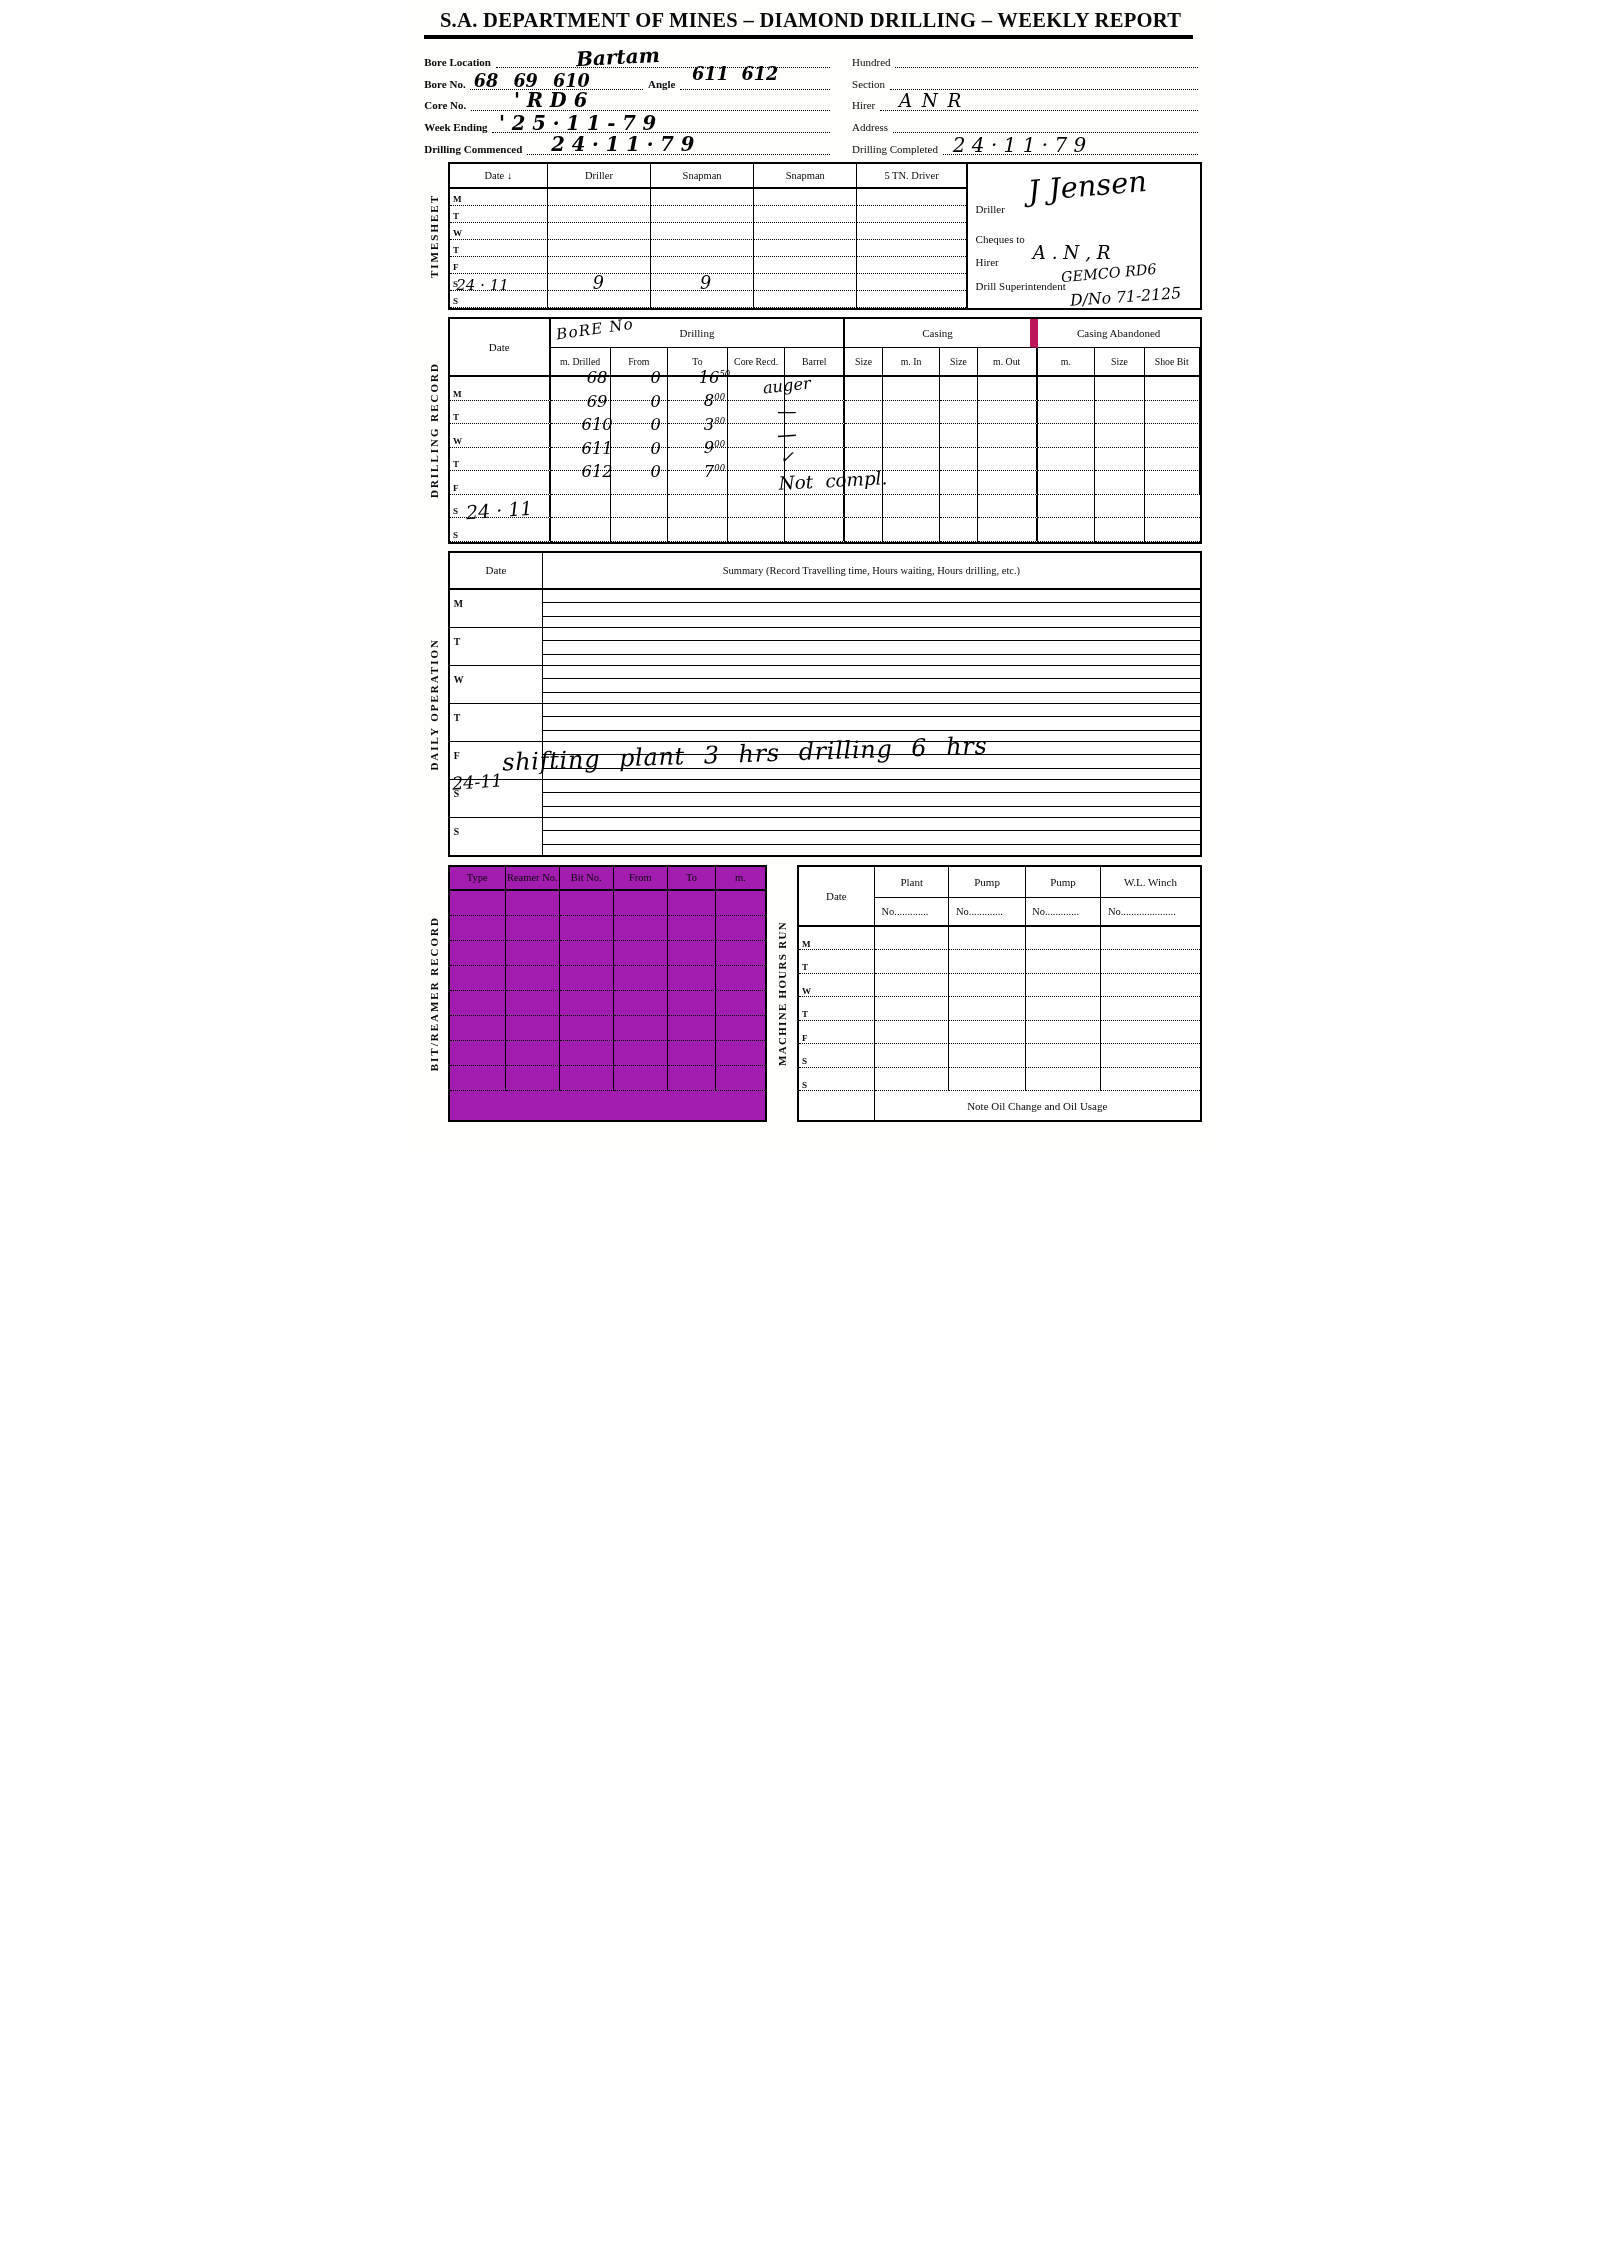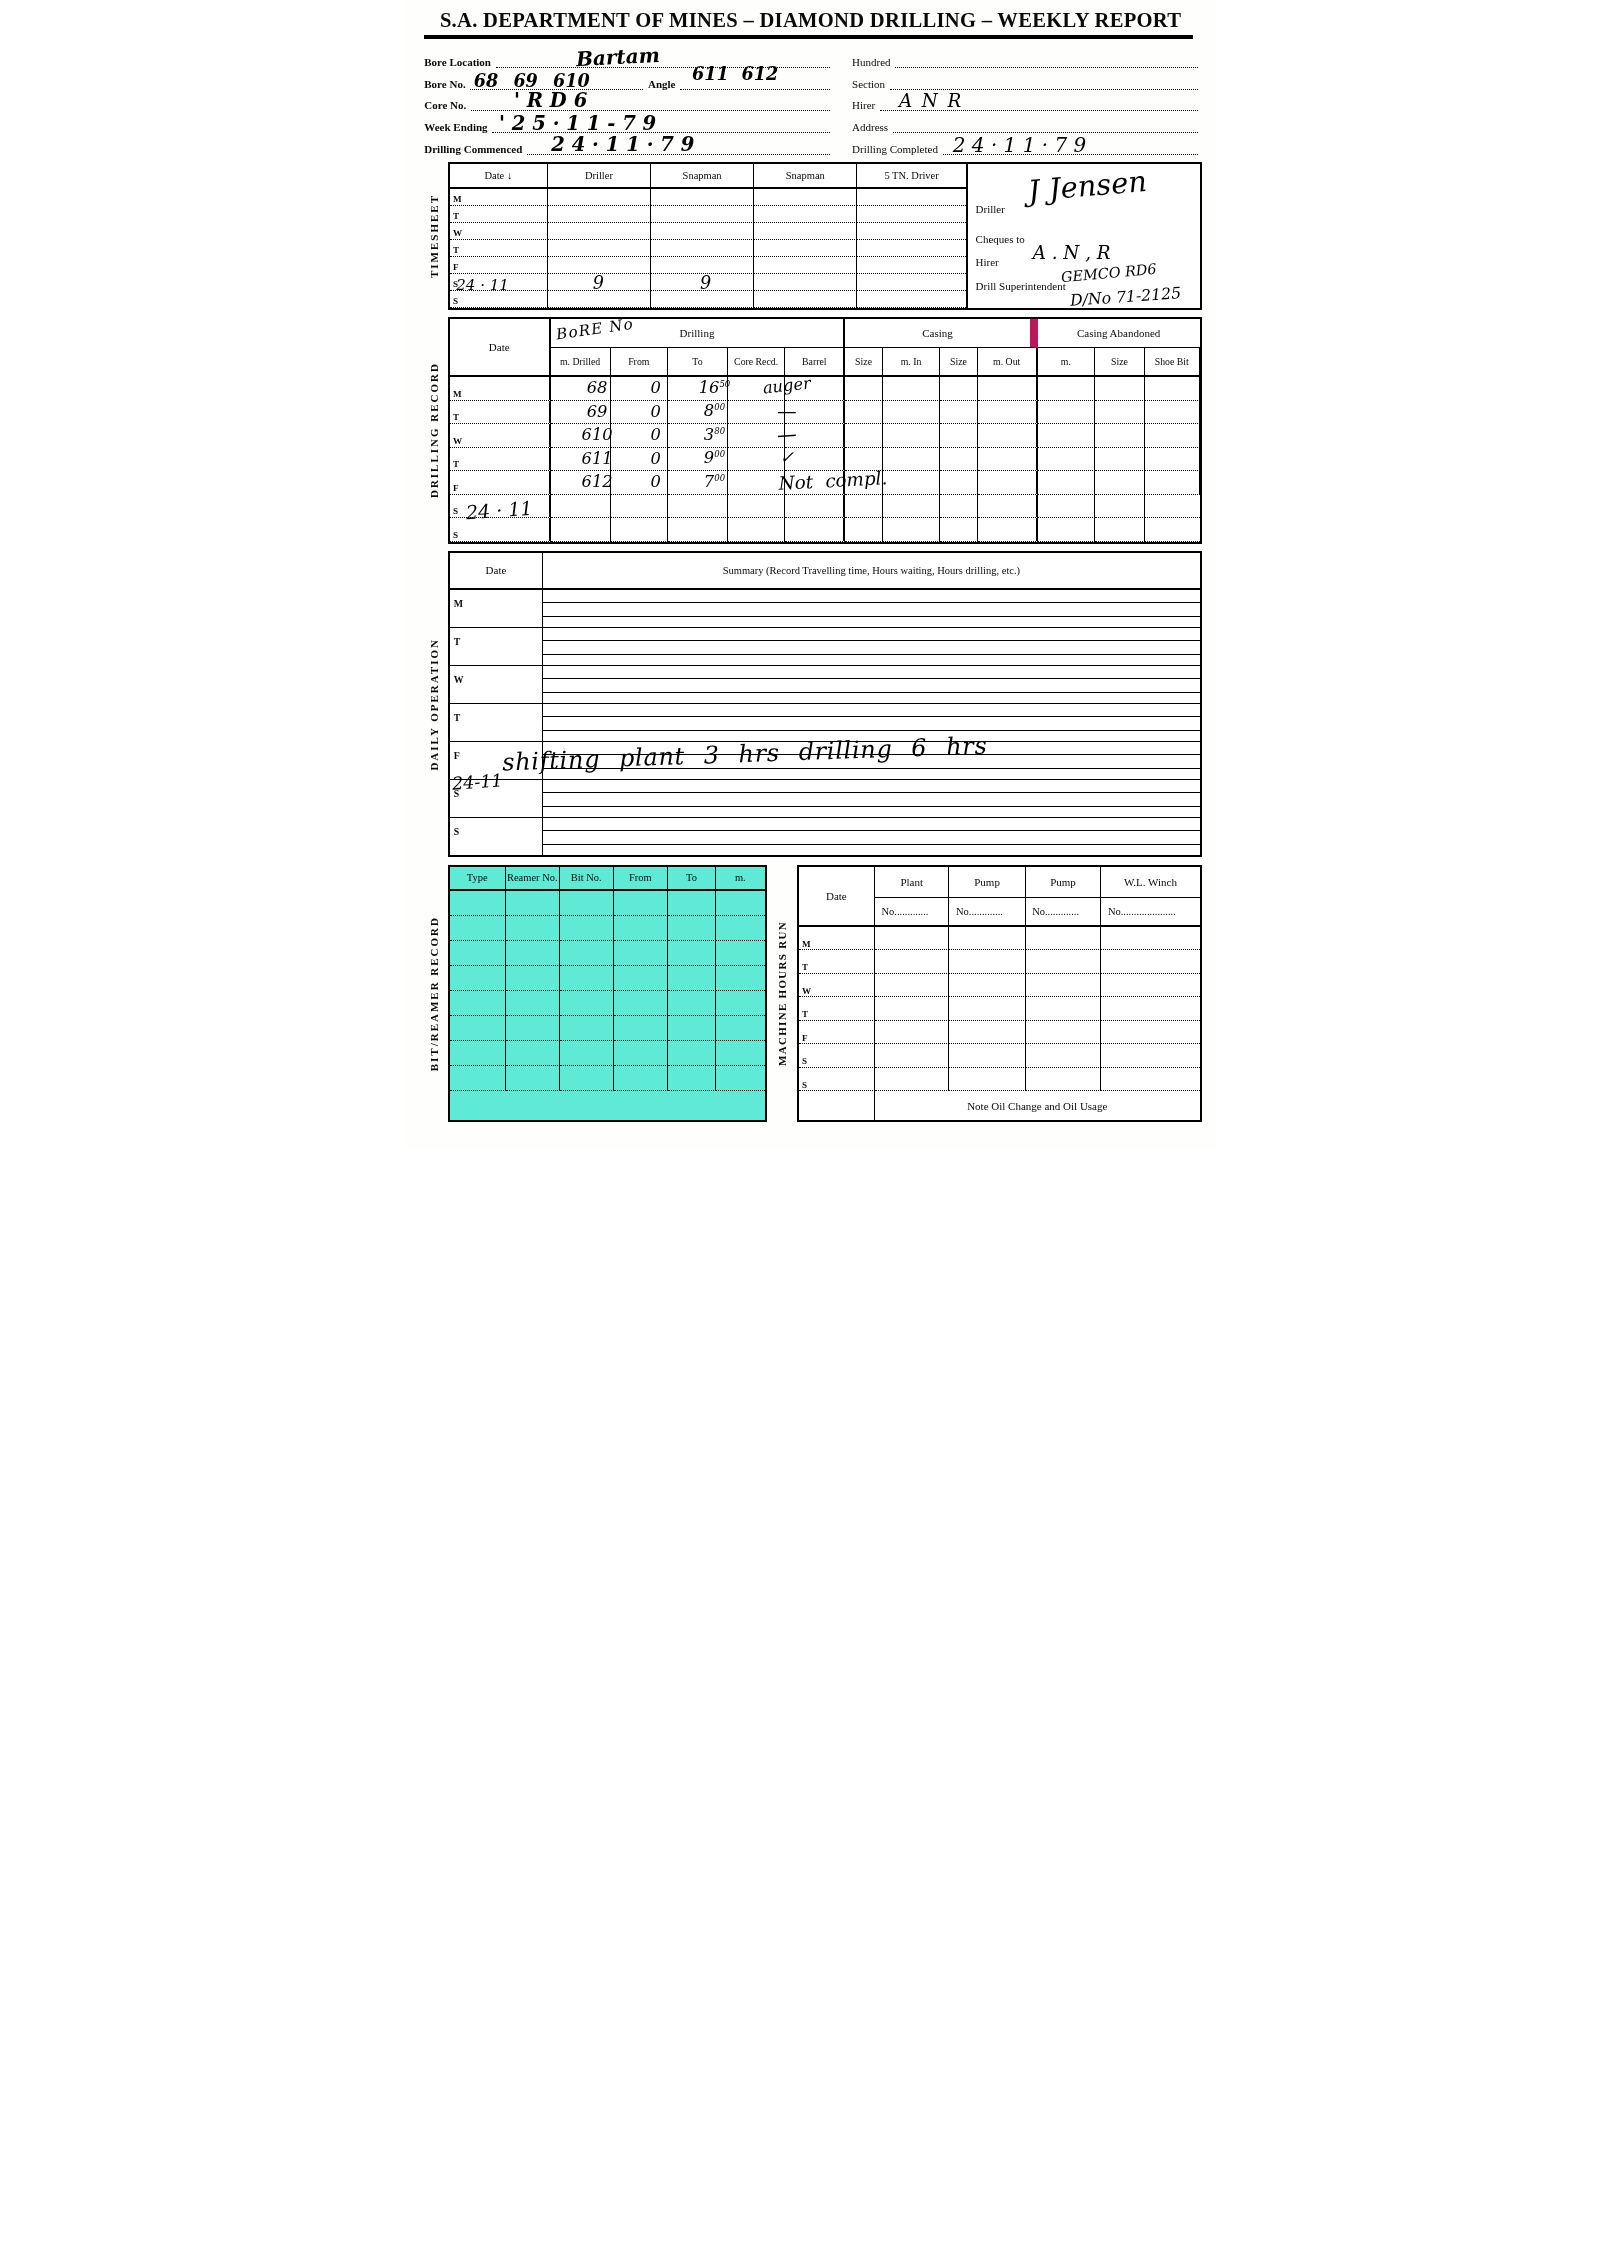--- a/index.html
+++ b/index.html
@@ -55,7 +55,7 @@
   .dr-row .dc{border-right:1px solid #000;border-bottom:1.3px dotted #000;position:relative;}
   .dr-row .dc.hb{border-right:2px solid #000;}
   .dr-row .dc:last-child{border-right:none;}
-  .dc .v{position:absolute;bottom:3px;width:100%;text-align:center;font-size:16.3px;padding-left:17px;}
+  .dc .v{position:absolute;bottom:13px;width:100%;text-align:center;font-size:16.3px;padding-left:17px;}
   .dc .v sup{font-size:8.5px;}
   .note-ov{position:absolute;top:1.3px;left:37.1%;width:15.7%;text-align:center;font-size:16.3px;pointer-events:none;}
   .bore-ov{position:absolute;top:3.3px;left:14.2%;font-size:15px;transform:rotate(-8deg);letter-spacing:1.3px;}

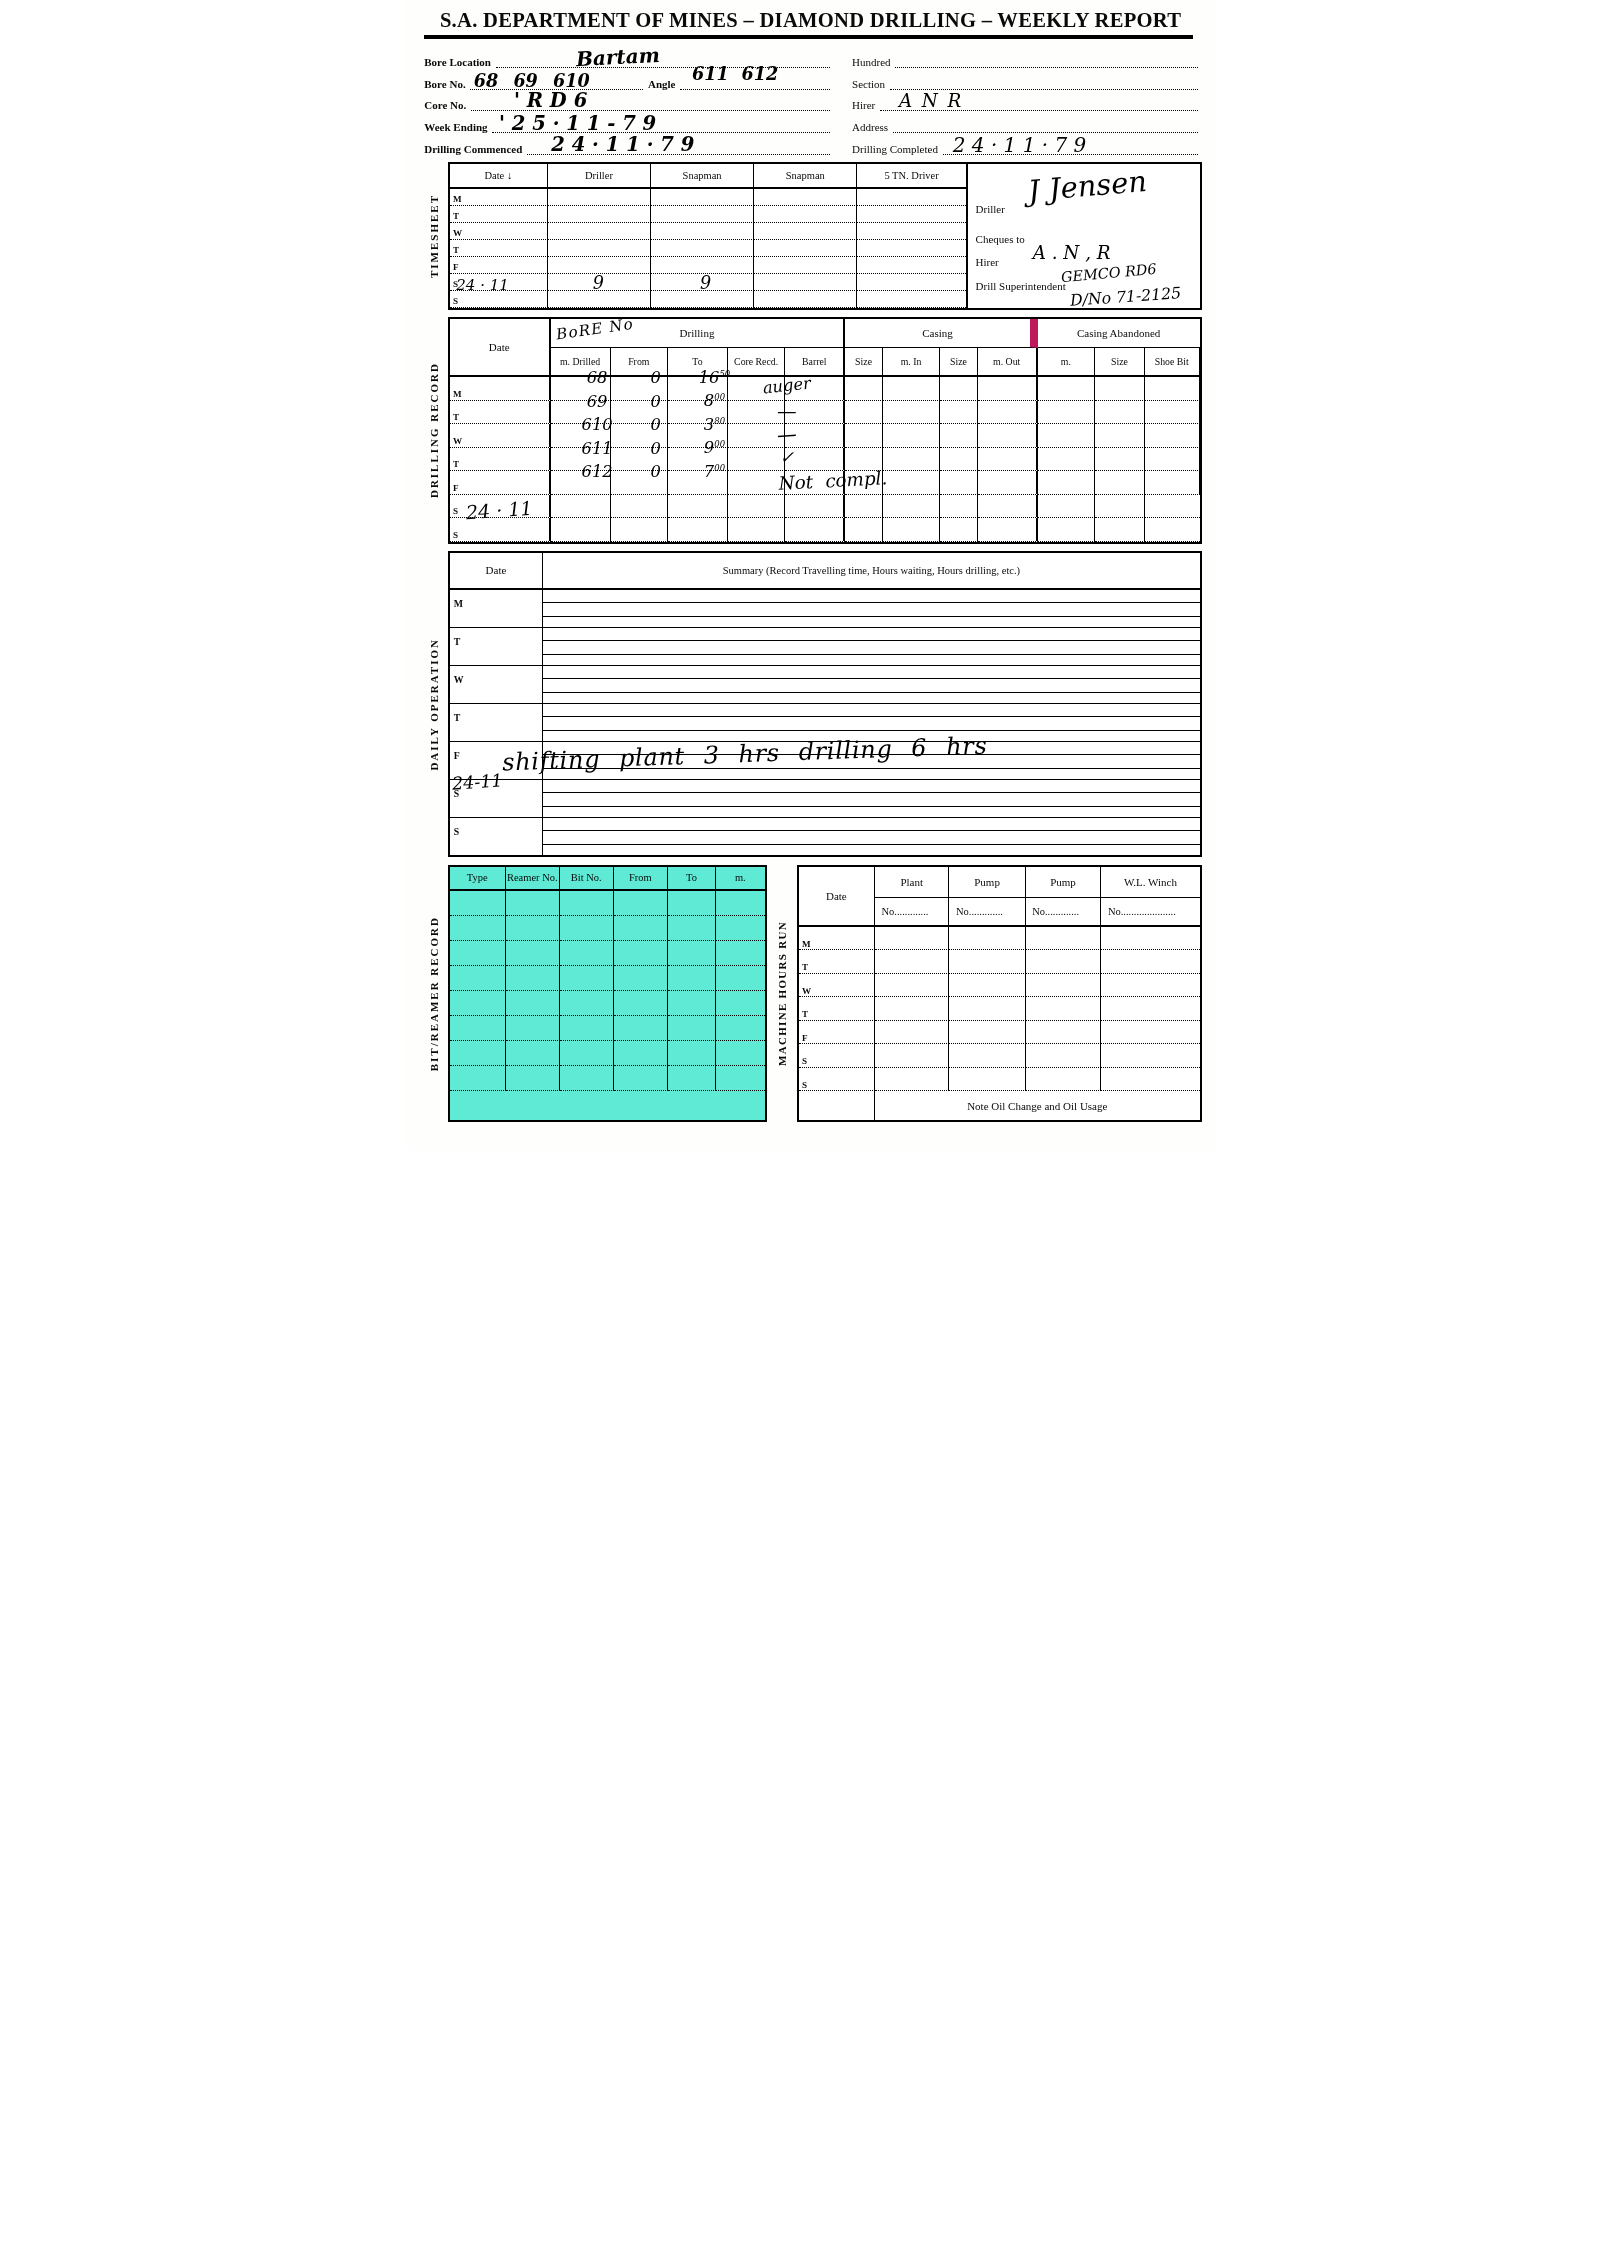--- a/index.html
+++ b/index.html
@@ -73,7 +73,7 @@
   .do-fdate{position:absolute;left:2.6px;bottom:-10.5px;font-size:17.6px;transform:rotate(-4deg);z-index:2;}
   
   .bottom{display:flex;margin-top:7.8px;}
-  .bit-tbl{width:315px;border:2.6px solid #000;flex:0 0 315px;background:#5eead4;}
+  .bit-tbl{width:315px;border:2.6px solid #000;flex:0 0 315px;background:#a21caf;}
   .bit-cols{display:grid;grid-template-columns:17.7% 17.3% 17% 17.3% 15.2% 15.5%;}
   .bit-head{border-bottom:2px solid #000;}
   .bit-head .bc{padding:5.2px 1.3px;text-align:center;font-size:10.5px;border-right:1.3px solid #000;line-height:1.15;}

